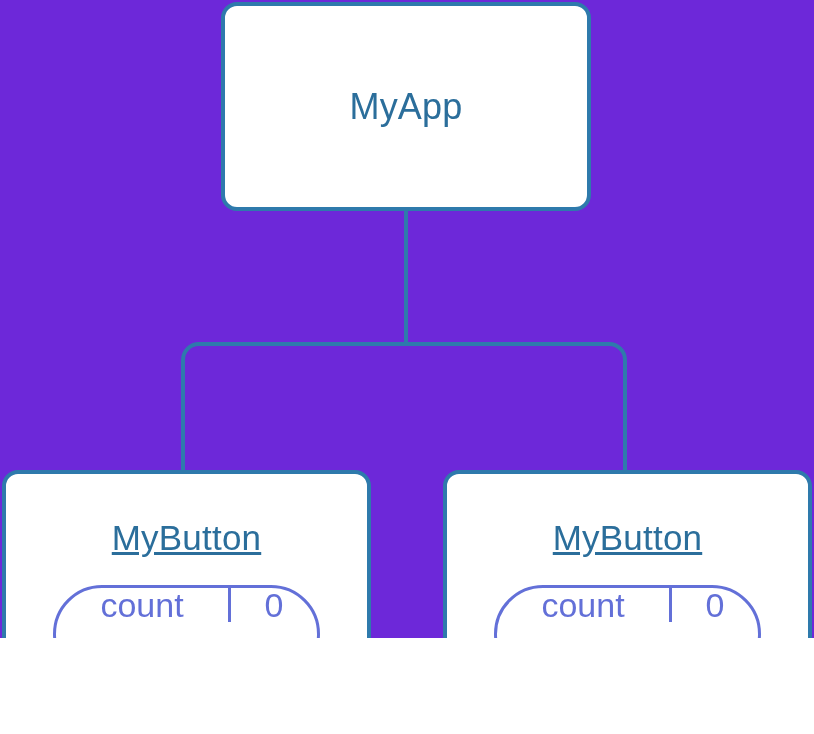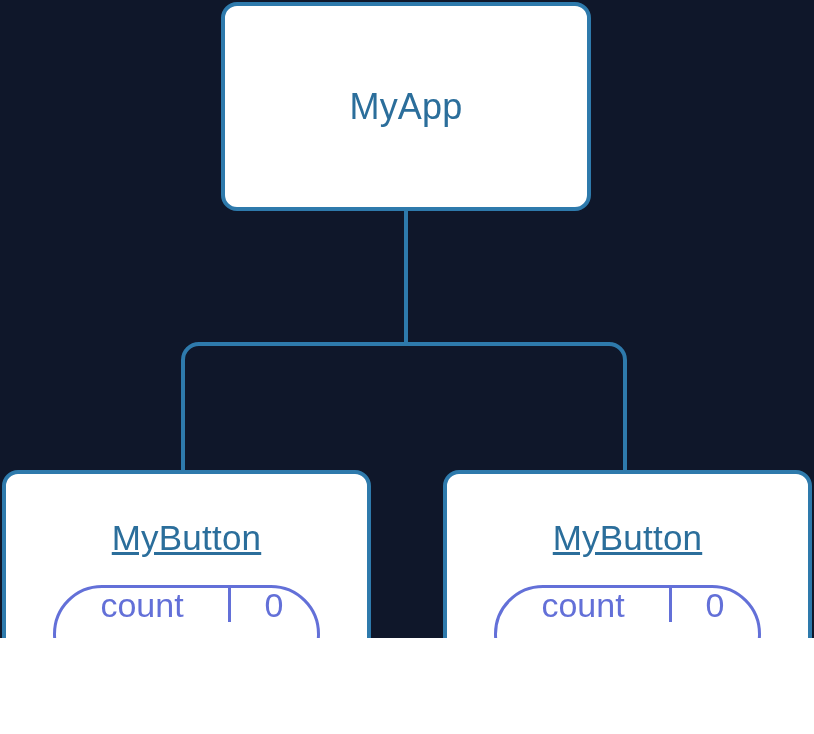--- a/index.html
+++ b/index.html
@@ -17,7 +17,7 @@
     position: relative;
     width: 814px;
     height: 638px;
-    background: #0f172a;
+    background: #6d28d9;
     overflow: hidden;
   }
   #edges {

